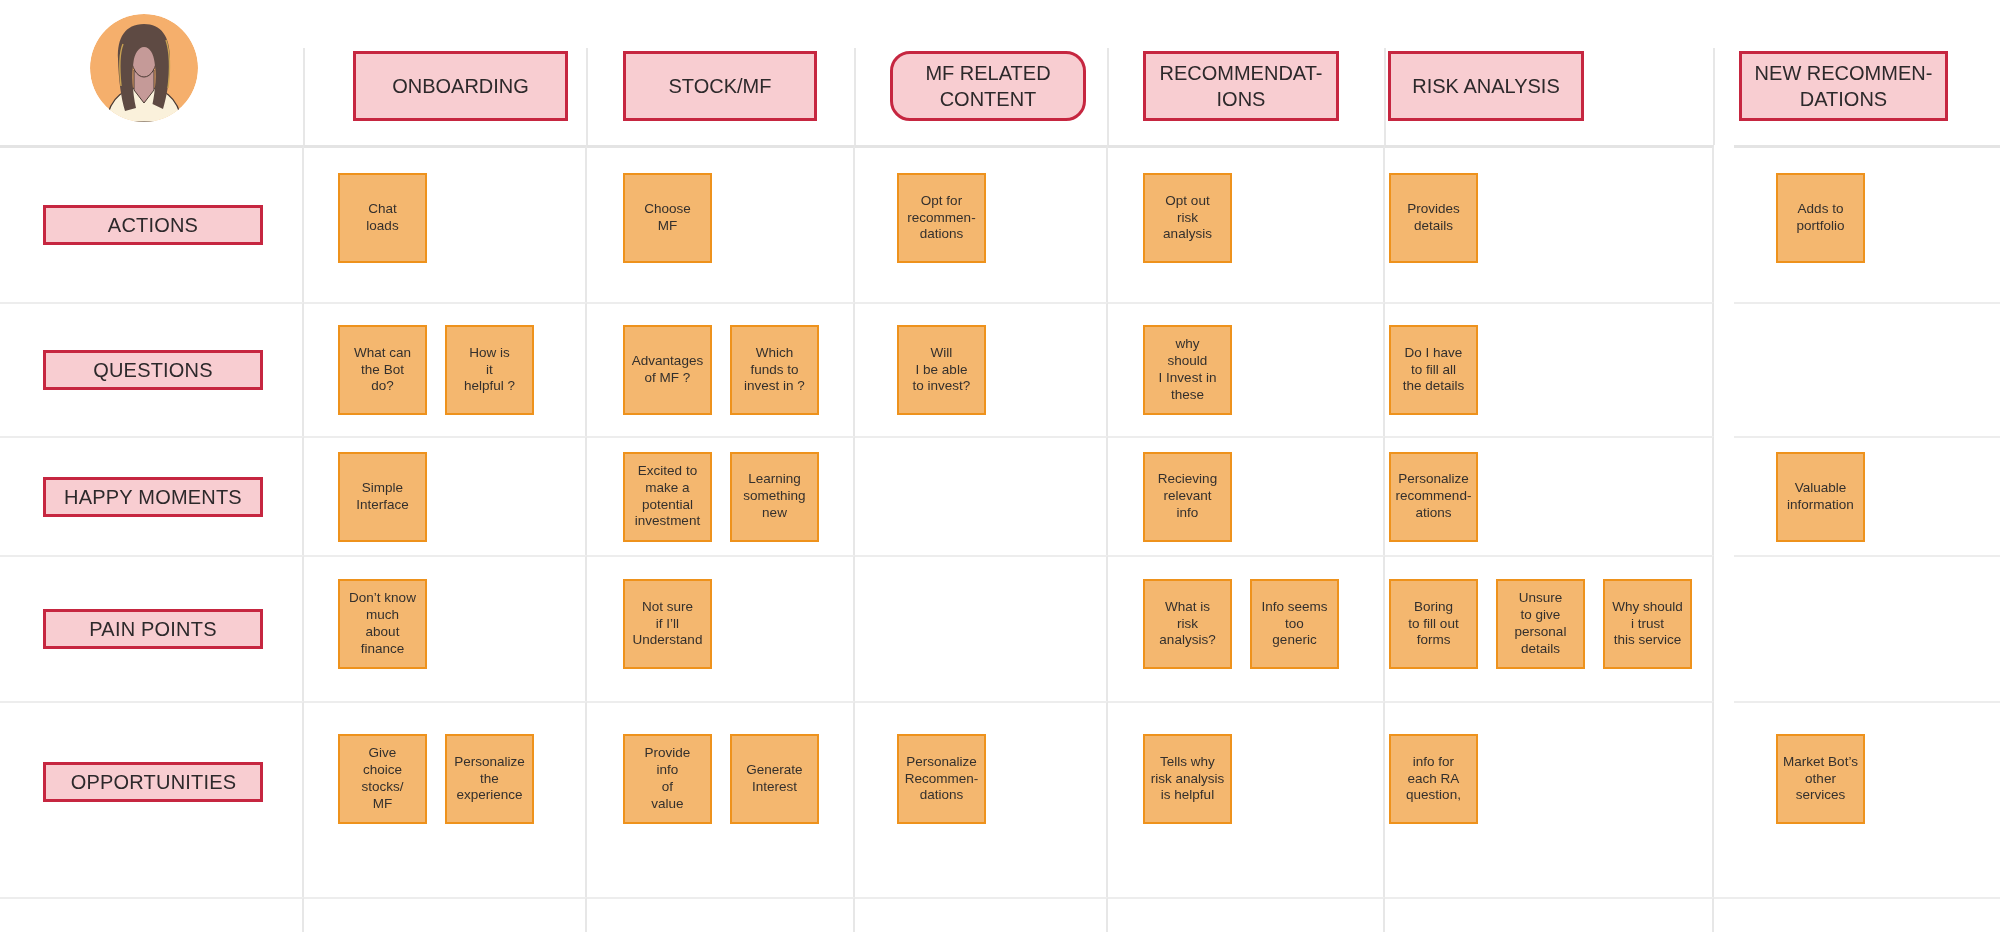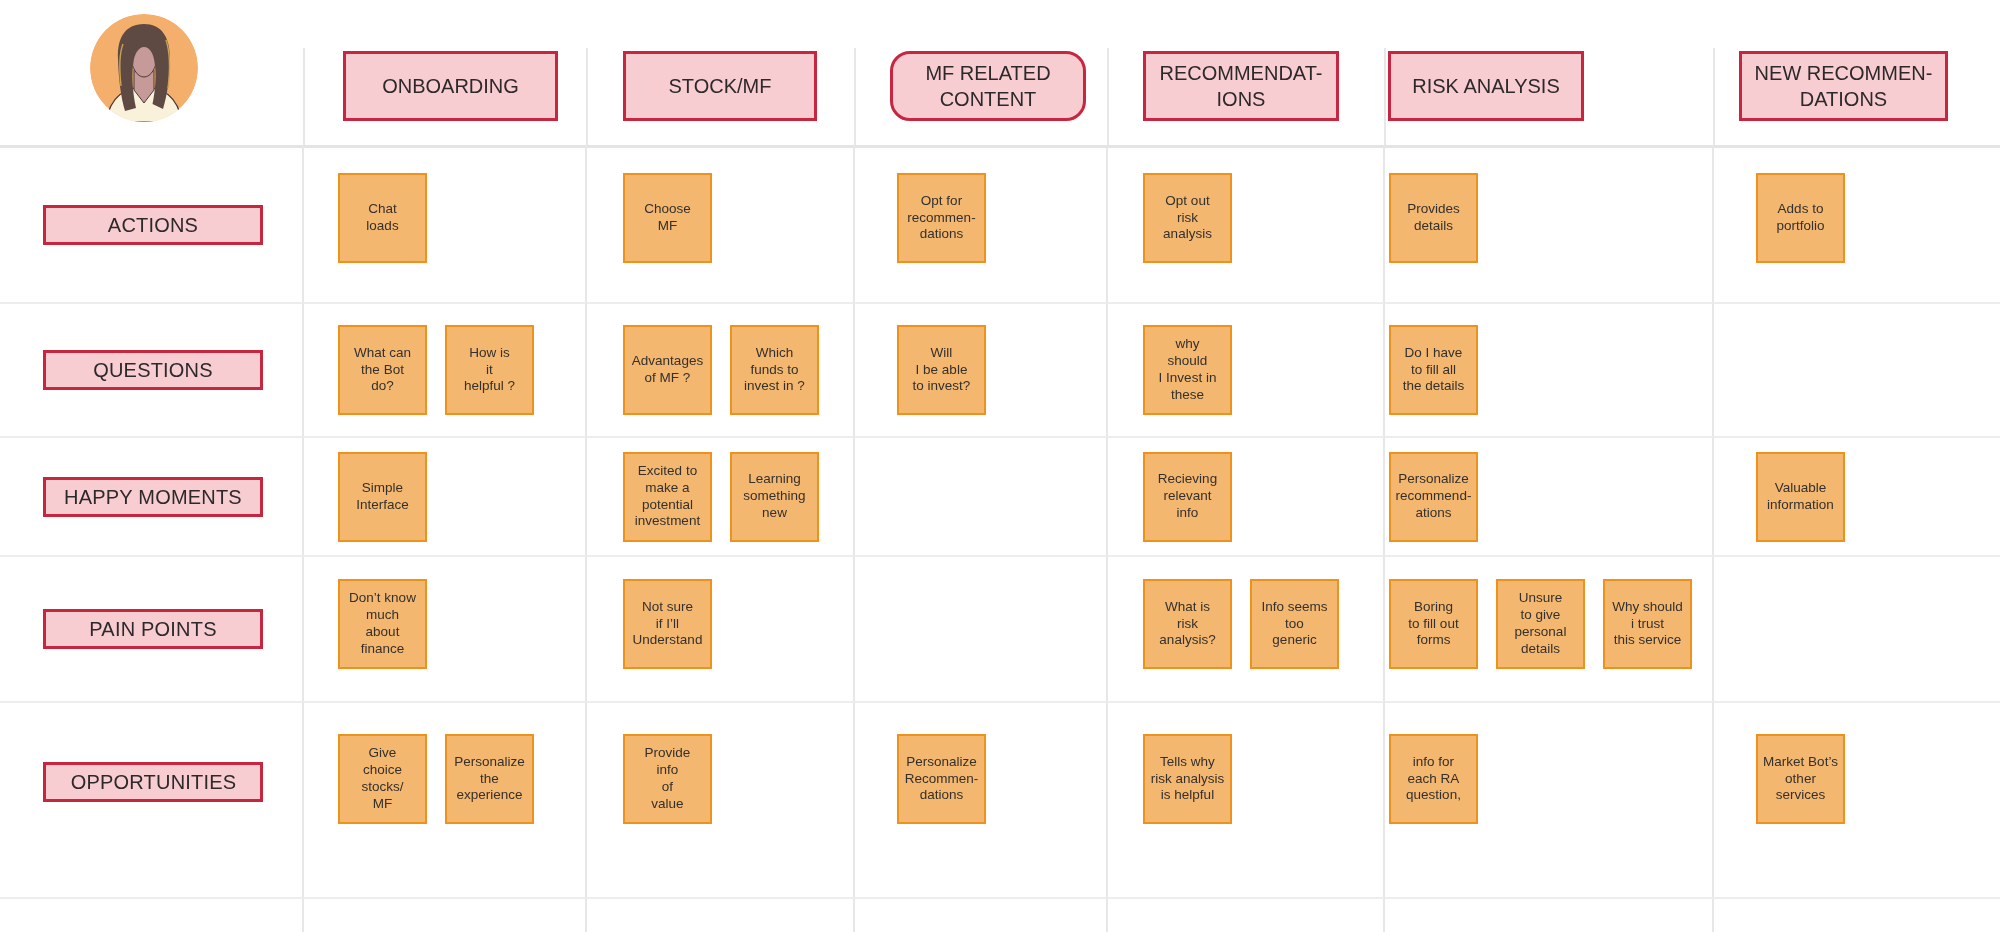--- a/index.html
+++ b/index.html
@@ -31,7 +31,7 @@
     box-sizing:border-box;font-size:20px;line-height:1.3;padding:0 8px;white-space:pre-line;
   }
   .col-pill{height:70px;}
-  .c1 .col-pill{width:215px;margin-left:39px;}
+  .c1 .col-pill{width:215px;margin-left:49px;}
   .c2 .col-pill{width:194px;margin-left:36px;}
   .c3 .col-pill{width:196px;margin-left:35px;border-radius:20px;}
   .c4 .col-pill{width:196px;margin-left:35px;}

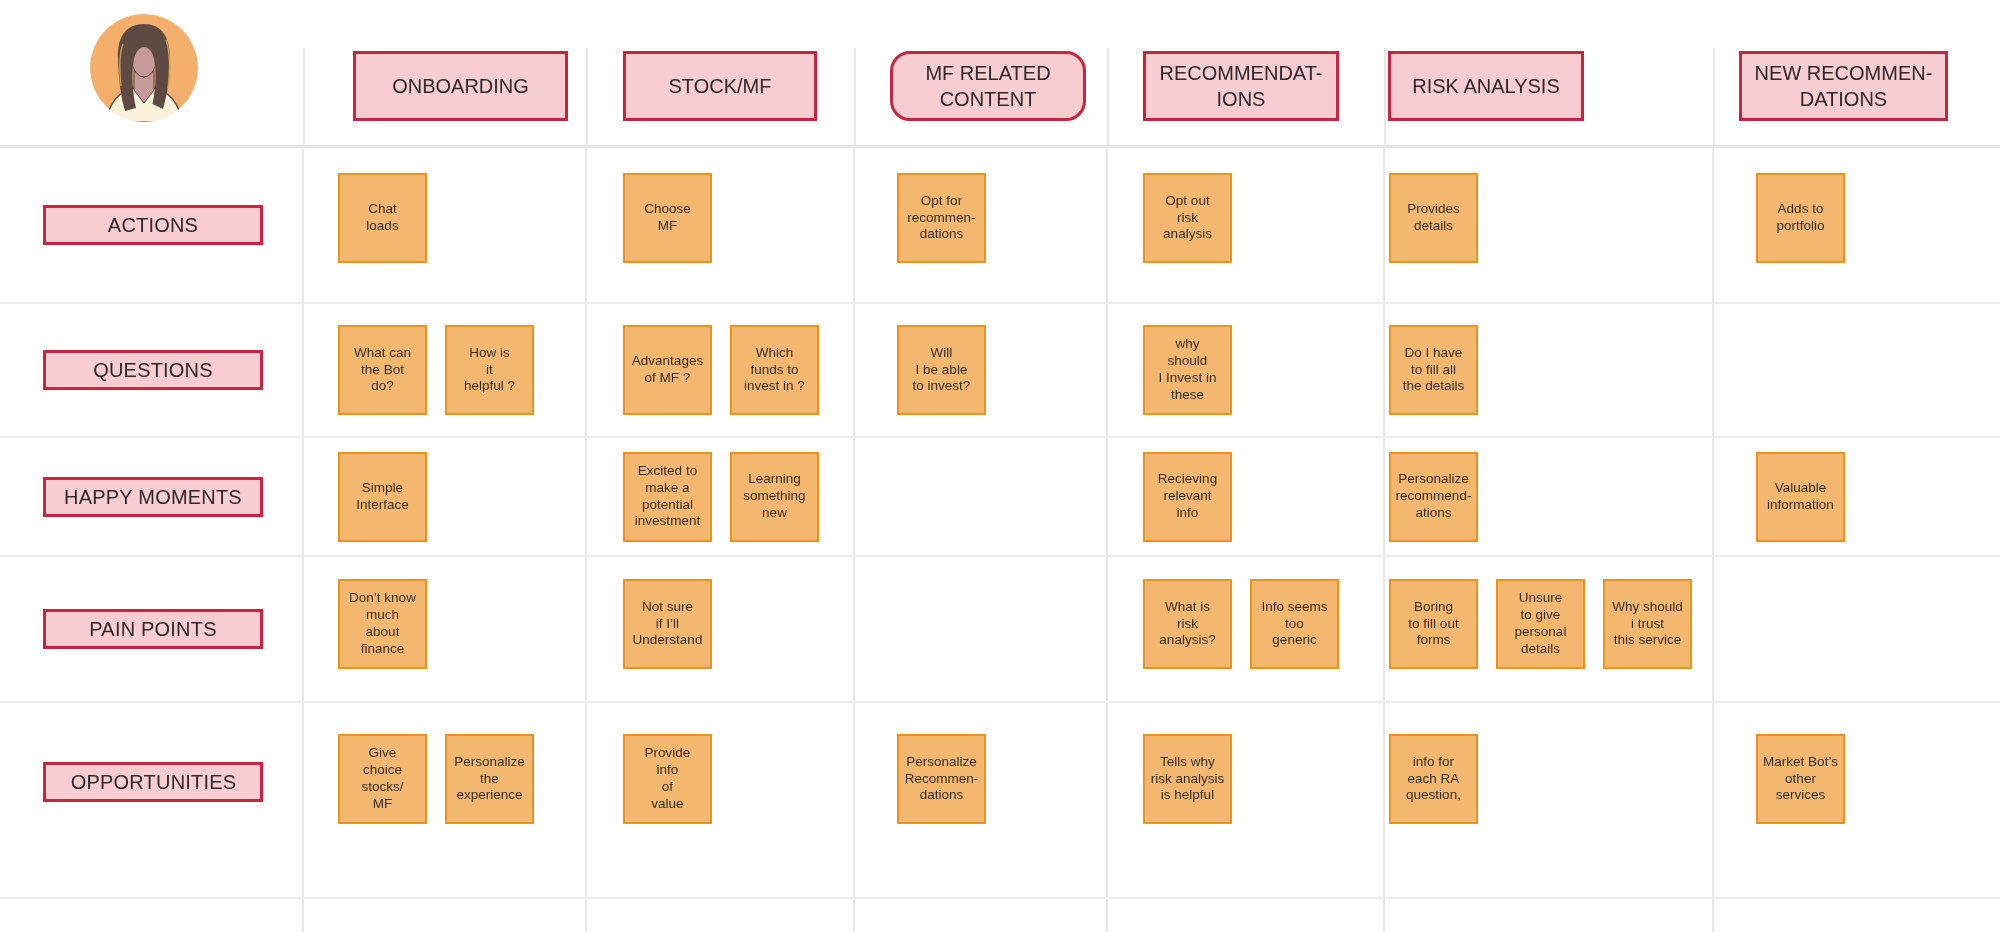--- a/index.html
+++ b/index.html
@@ -47,7 +47,7 @@
   .c3.note-cell{padding-left:42px;}
   .c4.note-cell{padding-left:35px;}
   .c5.note-cell{padding-left:4px;}
-  .c6.note-cell{padding-left:42px;}
+  .c6.note-cell{padding-left:42px;margin-left:20px;}
   .r1.note-cell{padding-bottom:14px;}
   .r4.note-cell{padding-bottom:10px;}
   .r5.note-cell{padding-bottom:42px;}

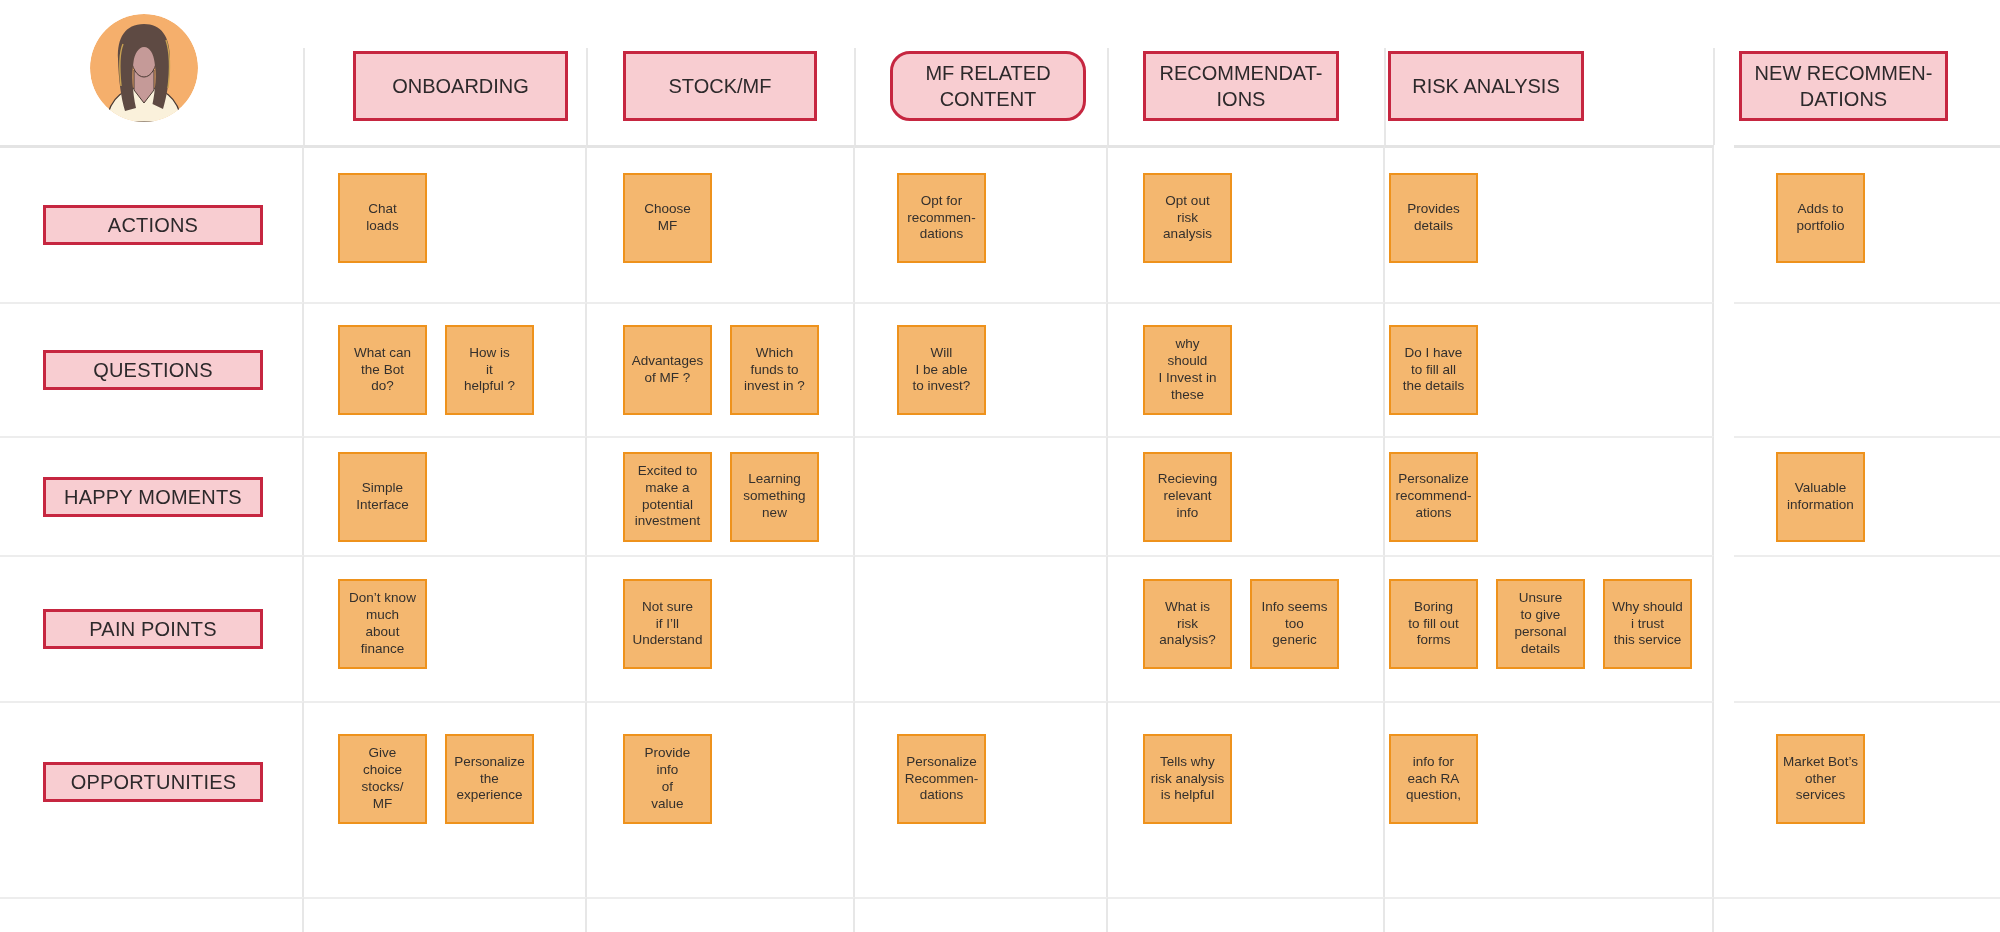--- a/index.html
+++ b/index.html
@@ -250,6 +250,8 @@
 info
 of
 value</div>
+        <div class="note">Generate
+Interest</div>
       </div>
       <div class="cell r5 c3 vr note-cell">
         <div class="note">Personalize

